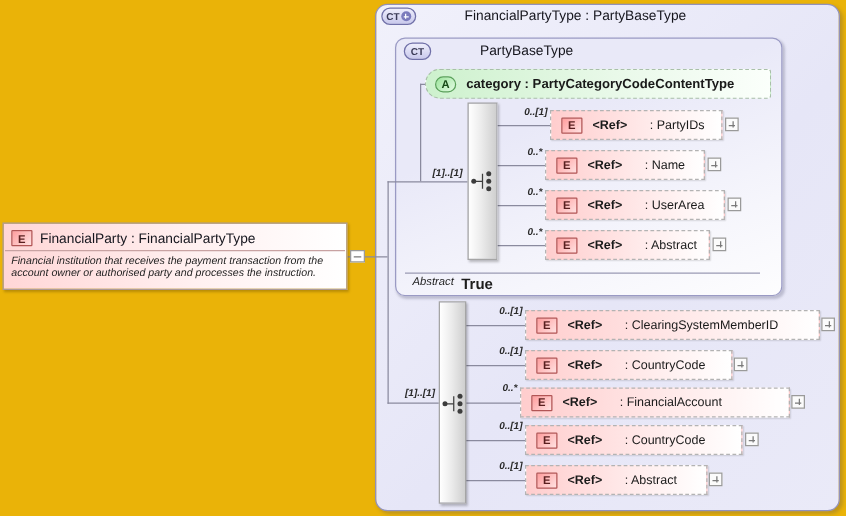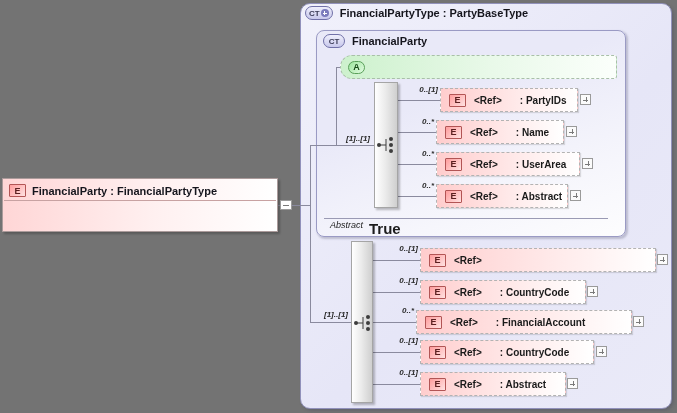--- a/index.html
+++ b/index.html
@@ -5,7 +5,7 @@
   * { margin:0; padding:0; box-sizing:border-box; }
   html,body { background:#ffffff; }
   body { font-family:"Liberation Sans", sans-serif; }
-  #canvas { position:relative; width:677px; height:413px; background:#737373; overflow:hidden; }
+  #canvas { position:relative; width:677px; height:413px; background:#eab308; overflow:hidden; }
 
   .ln { position:absolute; background:#8a8a9e; }
 

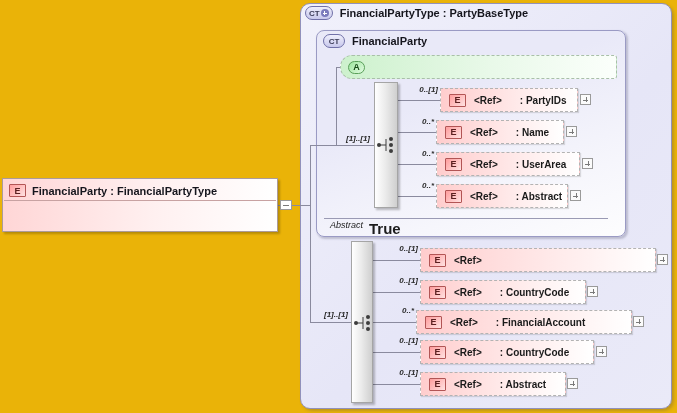--- a/index.html
+++ b/index.html
@@ -23,7 +23,7 @@
     box-shadow:1.5px 1.5px 2px rgba(60,60,90,0.25);
   }
   .ct-header { position:absolute; display:flex; align-items:center; gap:7px; }
-  .ct-title { font-size:11px; font-weight:bold; color:#15151d; white-space:nowrap; }
+  .ct-title { font-size:11px; font-weight:normal; color:#15151d; white-space:nowrap;margin-left:32px; }
 
   .badge-ct {
     display:inline-flex; align-items:center; justify-content:center; gap:1px;

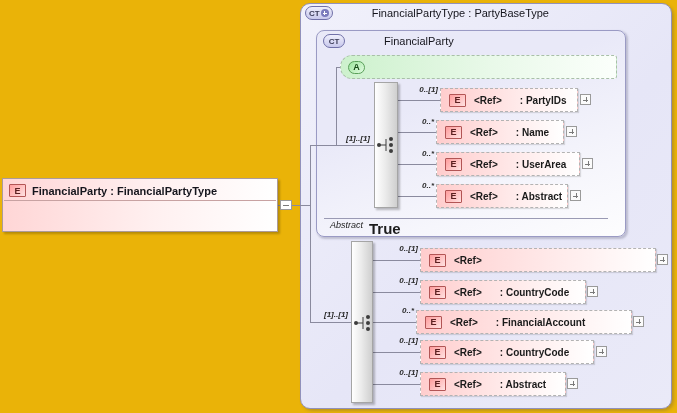--- a/index.html
+++ b/index.html
@@ -144,7 +144,7 @@
     <span class="badge-ct">
         <span>CT</span>
       </span>
-    <span class="ct-title">FinancialParty</span>
+    <span class="ct-title">PartyBaseType</span>
   </div>
 
   <div class="abstract-sep"></div>

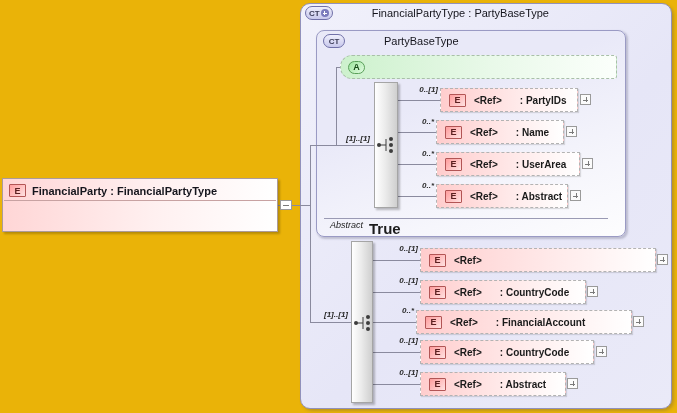--- a/index.html
+++ b/index.html
@@ -153,6 +153,7 @@
 
   <div class="abox">
     <span class="badge-a">A</span>
+    <span class="alabel">category : PartyCategoryCodeContentType</span>
   </div>
 
   <div class="seqbar" style="left:374px;top:82px;width:24px;height:126px">

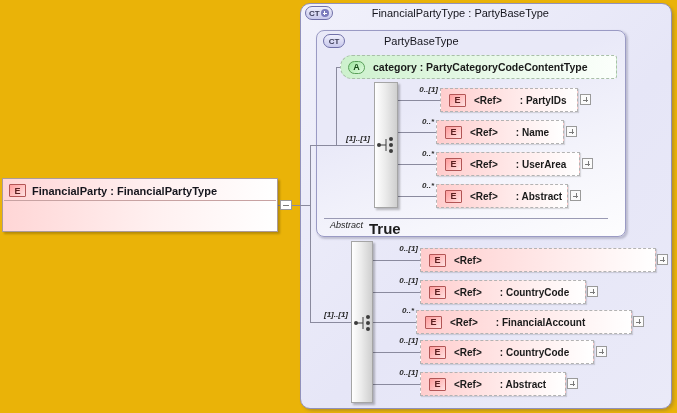--- a/index.html
+++ b/index.html
@@ -53,7 +53,7 @@
     font-size:9px; font-weight:bold; color:#5a2020;
   }
   .eref { margin-left:8px; font-size:10px; font-weight:bold; color:#1a1a1a; white-space:nowrap; }
-  .ename { margin-left:18px; font-size:10px; font-weight:bold; color:#1a1a1a; white-space:nowrap; }
+  .ename { margin-left:18px; font-size:10px; font-weight:normal; color:#1a1a1a; white-space:nowrap; }
 
   
   .abox {

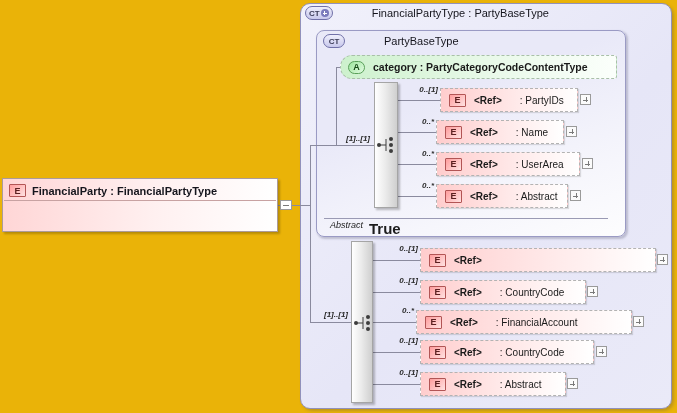--- a/index.html
+++ b/index.html
@@ -79,7 +79,7 @@
     box-shadow:1.5px 1.5px 2px rgba(0,0,0,0.22);
   }
   .root-title-row { display:flex; align-items:center; gap:6px; padding:5px 6px 3px 6px; }
-  .root-title { font-size:11px; font-weight:bold; color:#15151d; white-space:nowrap; }
+  .root-title { font-size:11px; font-weight:normal; color:#15151d; white-space:nowrap; }
   .root-sep { border:0; border-top:1px solid #c8a2a2; margin:0 1px; }
   .root-desc { padding:2px 6px; font-size:8.5px; font-style:italic; line-height:10px; color:#1d1d1d; }
 

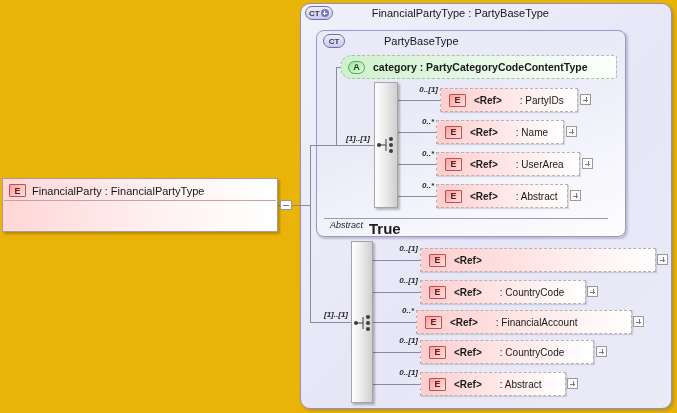--- a/index.html
+++ b/index.html
@@ -257,6 +257,7 @@
       <span class="root-title">FinancialParty : FinancialPartyType</span>
     </div>
     <hr class="root-sep">
+    <div class="root-desc">Financial institution that receives the payment transaction from the account owner or authorised party and processes the instruction.</div>
   </div>
 
   <div class="minusbox"></div>

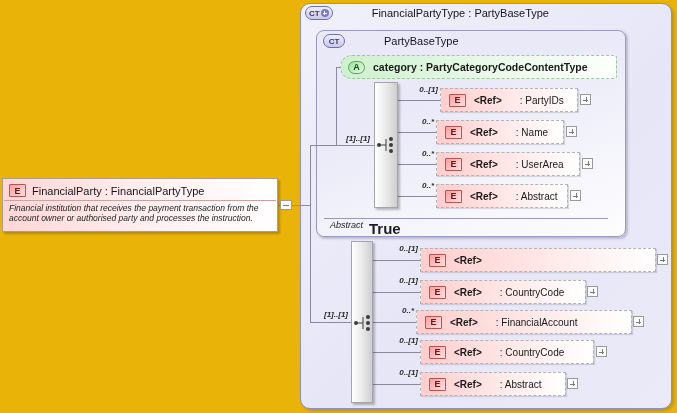--- a/index.html
+++ b/index.html
@@ -104,7 +104,7 @@
   .seqcard { position:absolute; width:42px; font-size:8px; font-style:italic; font-weight:bold; color:#2a2a2a; text-align:right; white-space:nowrap; }
 
   .abstract-label { position:absolute; left:330px; top:220px; font-size:9px; font-style:italic; color:#1d1d1d; }
-  .abstract-value { position:absolute; left:369px; top:220px; font-size:15px; font-weight:bold; color:#1d1d1d; }
+  .abstract-value { position:absolute; left:369px; top:220px; font-size:12px; font-weight:bold; color:#1d1d1d; }
   .abstract-sep { position:absolute; left:324px; top:218px; width:284px; height:1px; background:#9a9ab4; }
 </style>
 </head>

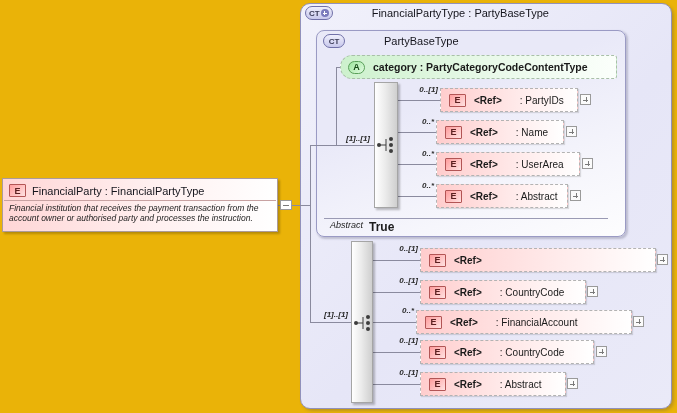--- a/index.html
+++ b/index.html
@@ -216,6 +216,7 @@
   <div class="ebox" style="left:420px;top:248px;width:236px">
     <span class="badge-e">E</span>
     <span class="eref">&lt;Ref&gt;</span>
+    <span class="ename">: ClearingSystemMemberID</span>
   </div>
   <div class="plusbox" style="left:657px;top:254px"></div>
 

